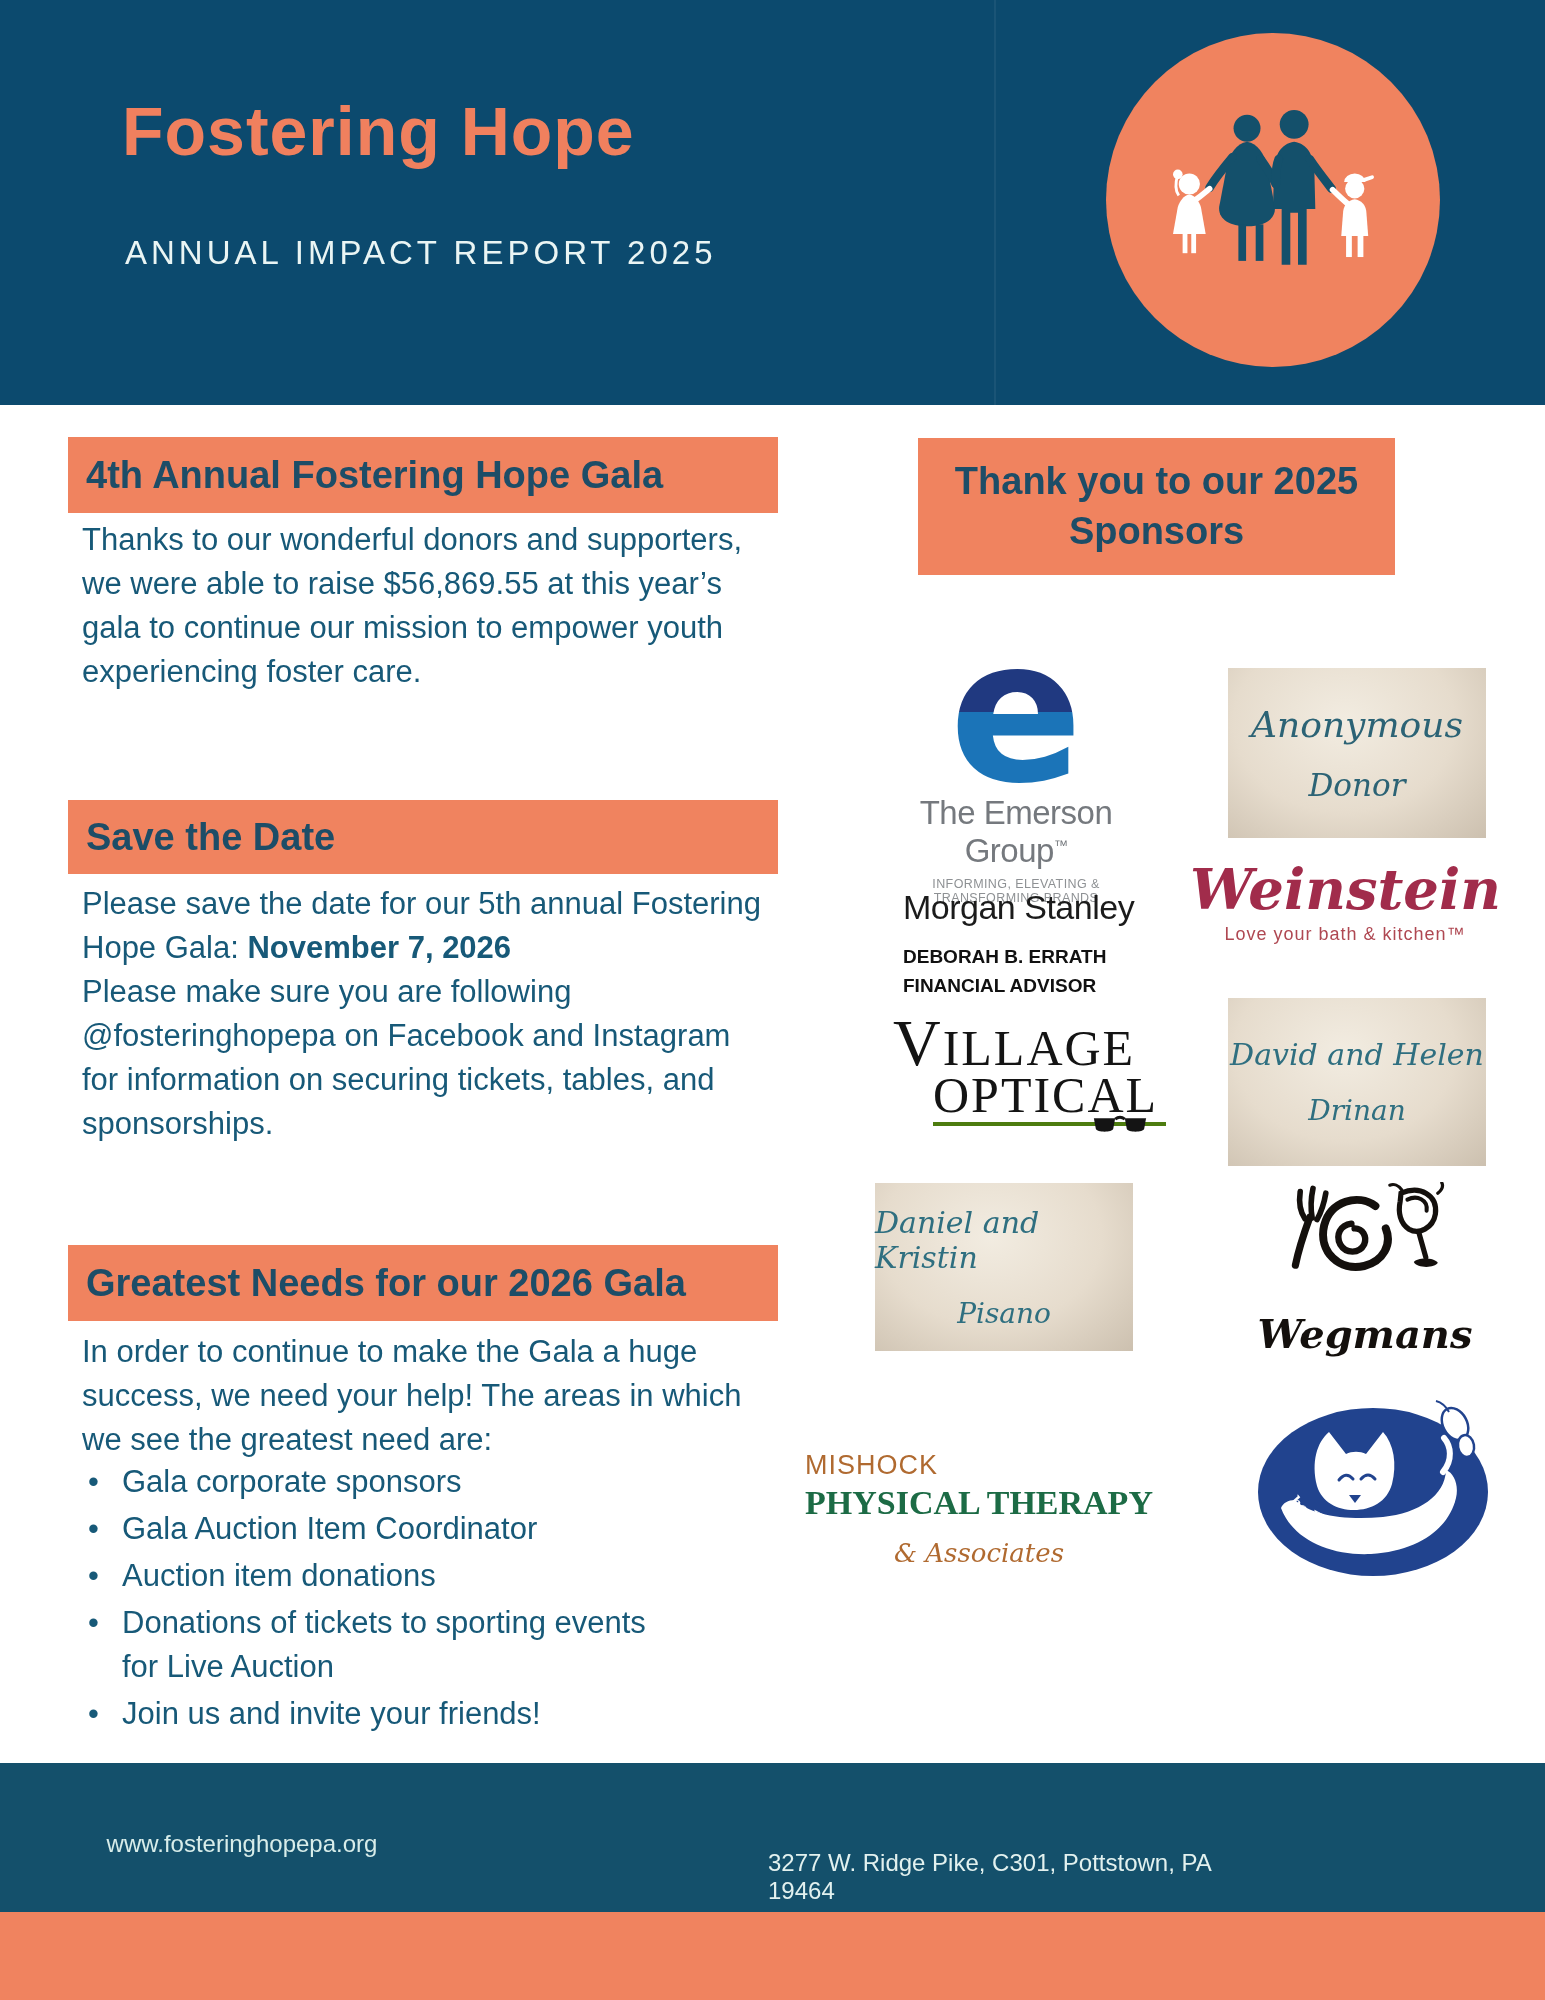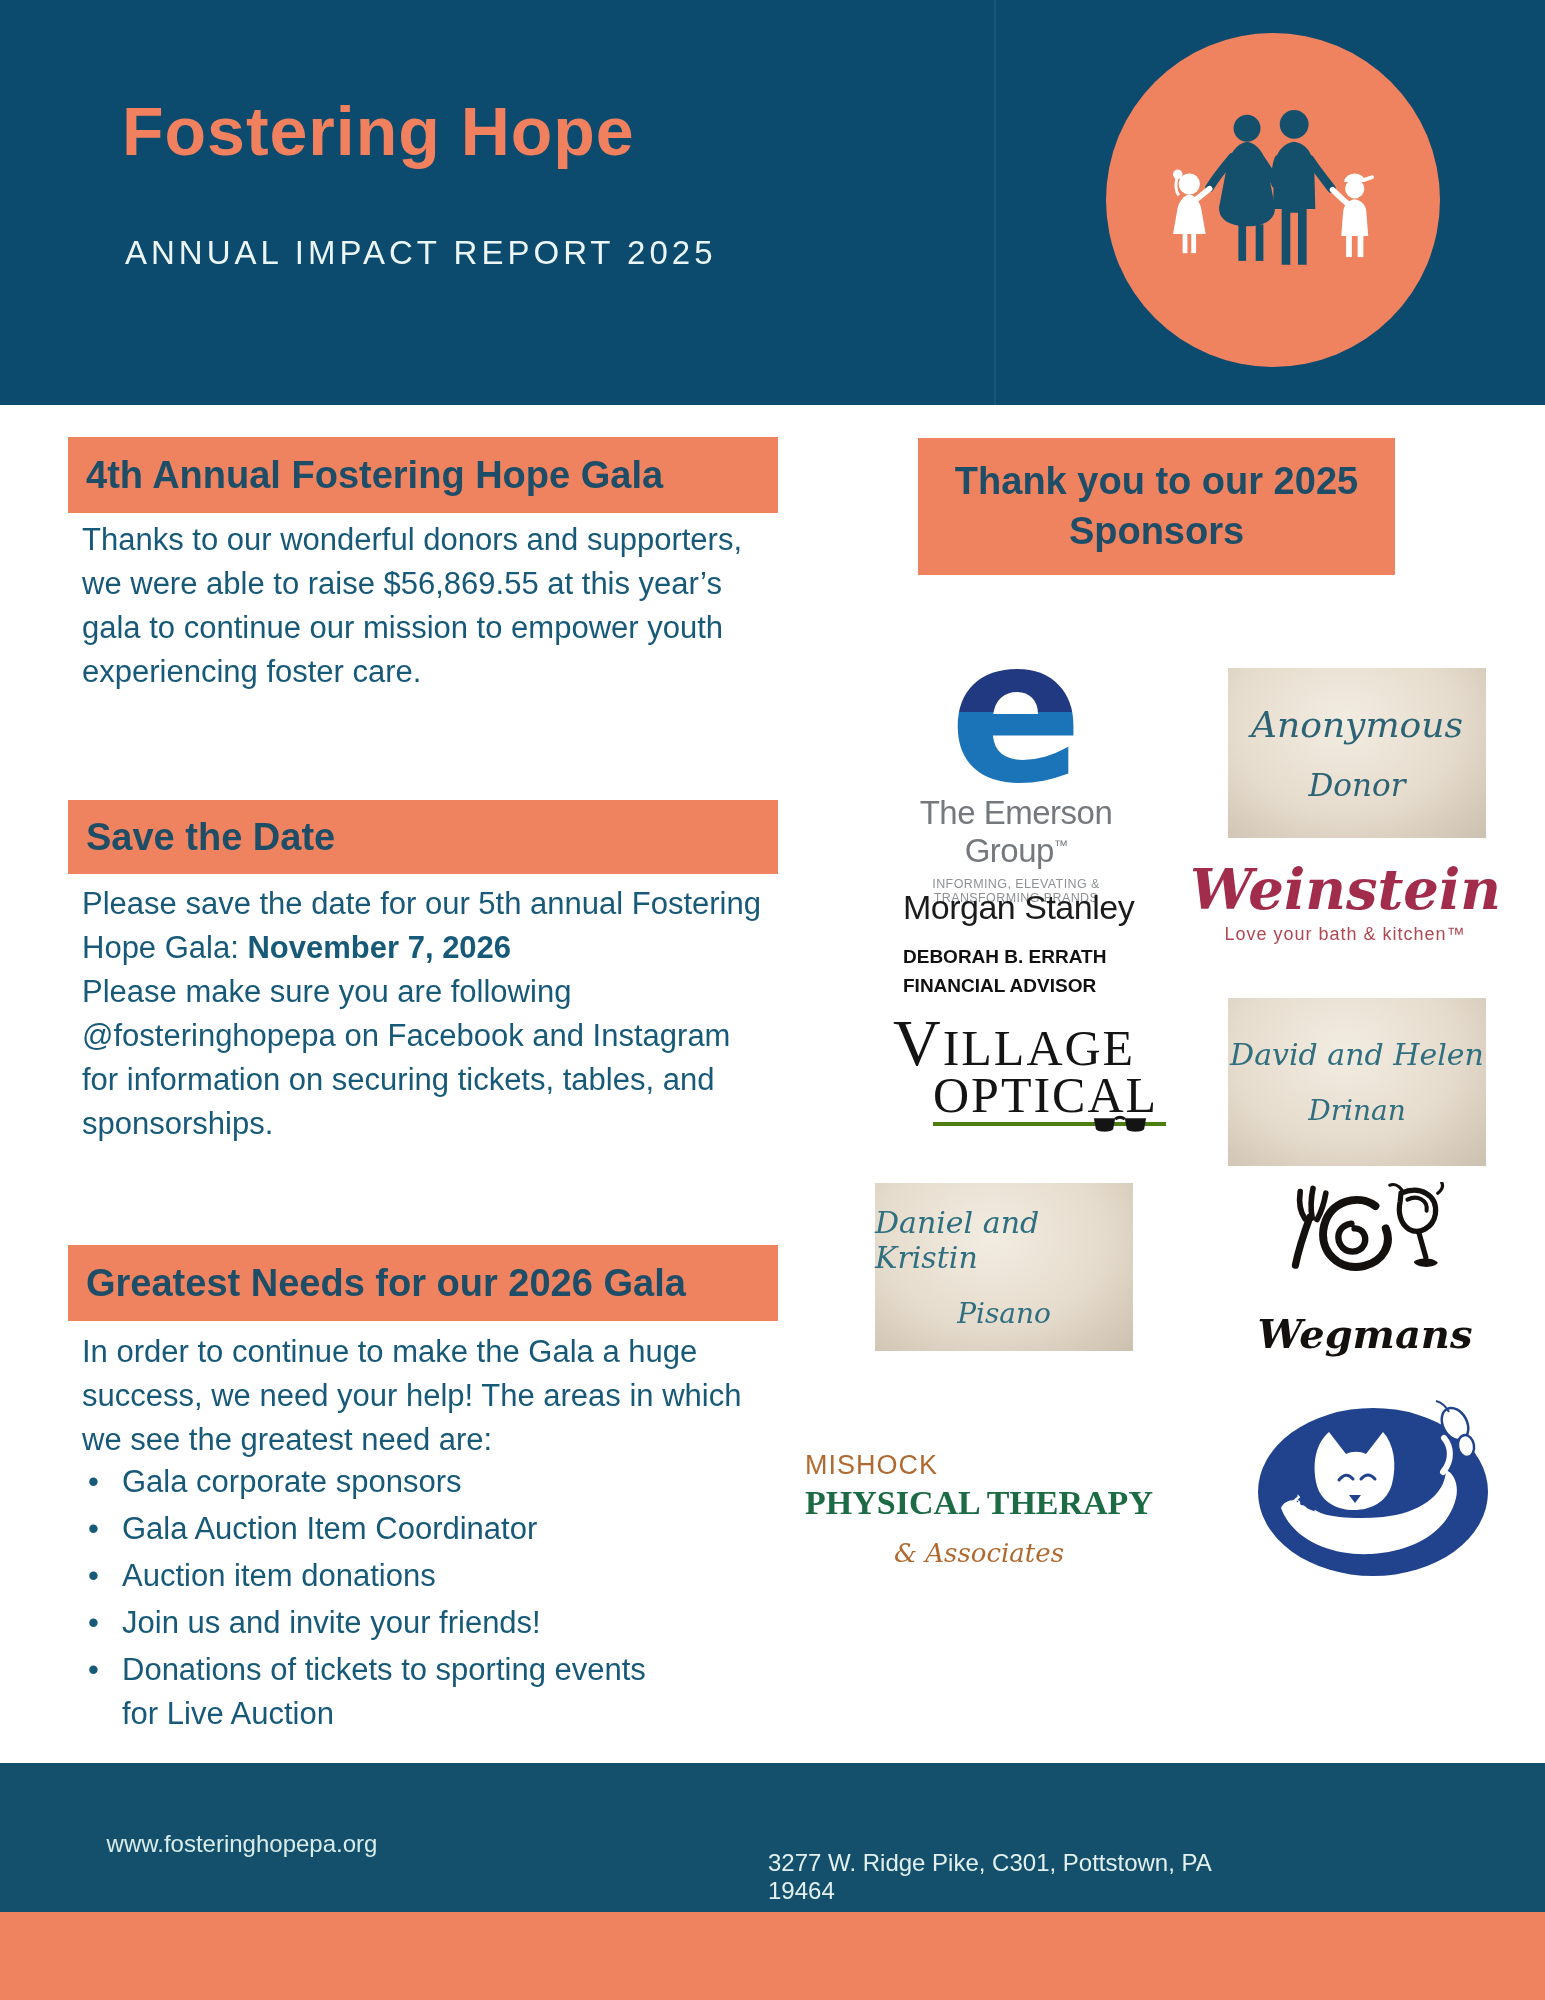--- a/index.html
+++ b/index.html
@@ -172,9 +172,9 @@
   <li>Gala corporate sponsors</li>
       <li>Gala Auction Item Coordinator</li>
       <li>Auction item donations</li>
-      <li>Join us and invite your friends!</li>
       <li>Donations of tickets to sporting events
 for Live Auction</li>
+      <li>Join us and invite your friends!</li>
     </ul>
 
   <div class="thanks-box">Thank you to our 2025 Sponsors</div>

